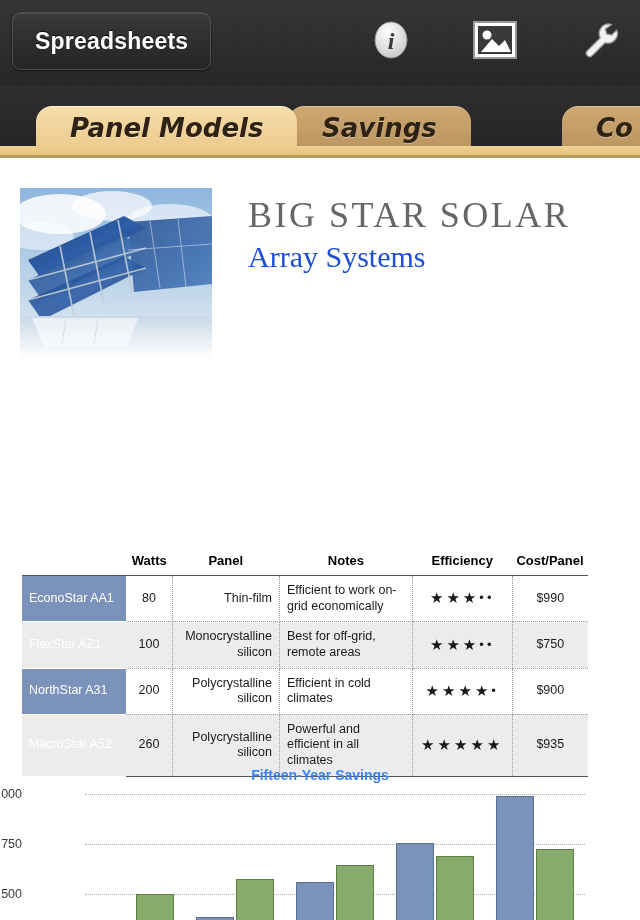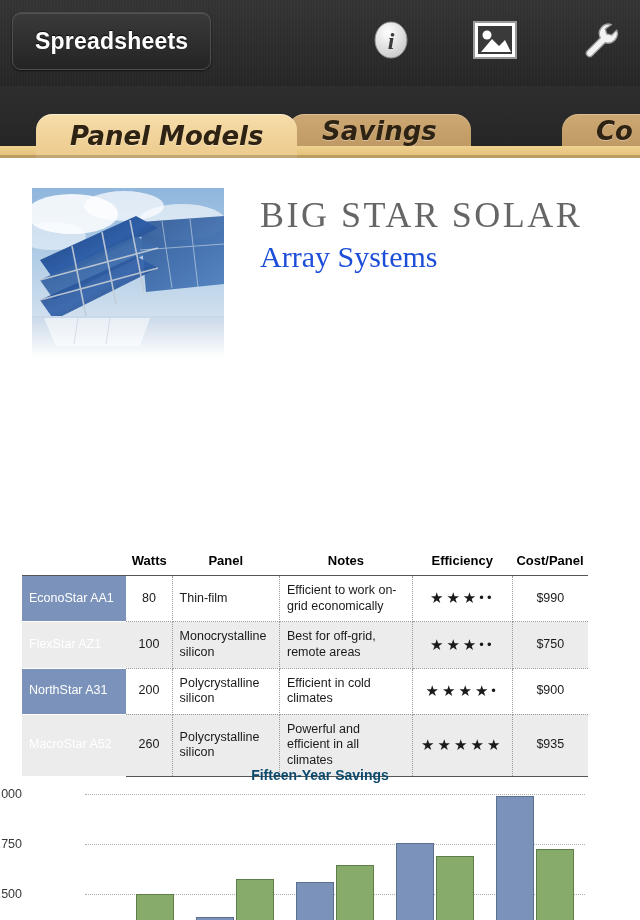--- a/index.html
+++ b/index.html
@@ -55,9 +55,9 @@
   }
   .tab {
     position: absolute;
-    bottom: 0;
+    bottom: 8px;
     height: 44px;
-    padding: 12px 34px;
+    padding: 0 34px;
     display: flex;
     align-items: center;
     justify-content: center;

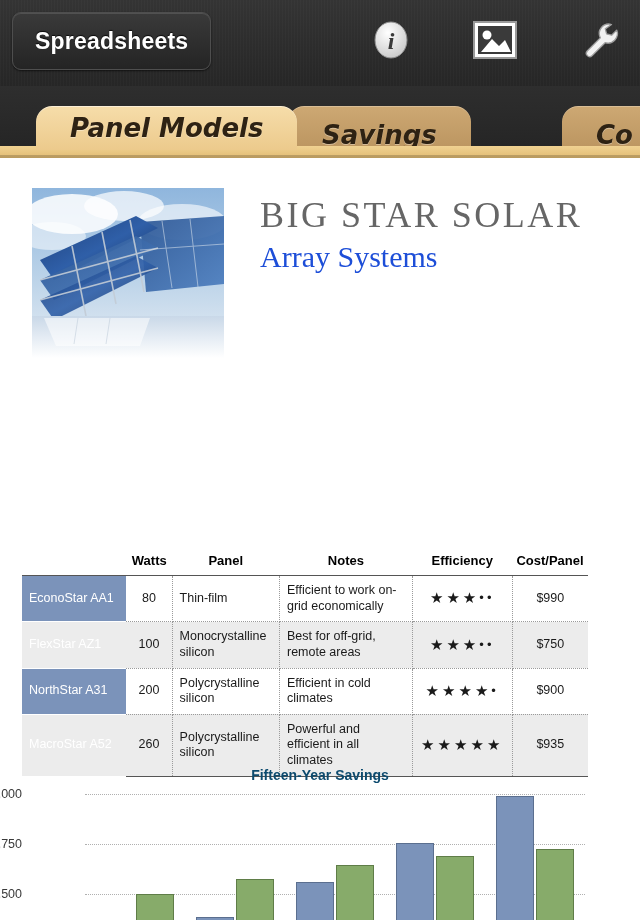--- a/index.html
+++ b/index.html
@@ -76,7 +76,6 @@
     background-image: linear-gradient(#cda873, #bb9560);
     box-shadow: inset 0 1px 0 rgba(255,255,255,.25);
     z-index: 1;
-    align-items: flex-end;
   }
   .tab.active {
     background: #f2d79e;

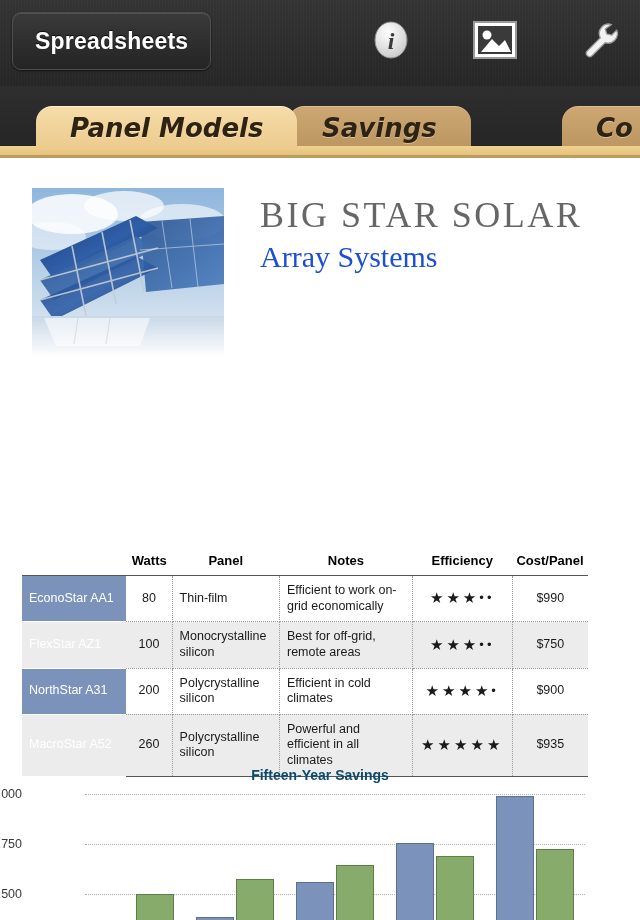--- a/index.html
+++ b/index.html
@@ -99,7 +99,7 @@
   }
 
   
-  .doc { position: relative; background: #fff; height: 595px; padding-left: 12px; }
+  .doc { position: relative; background: #fff; height: 595px; }
 
   .letterhead {
     display: flex;

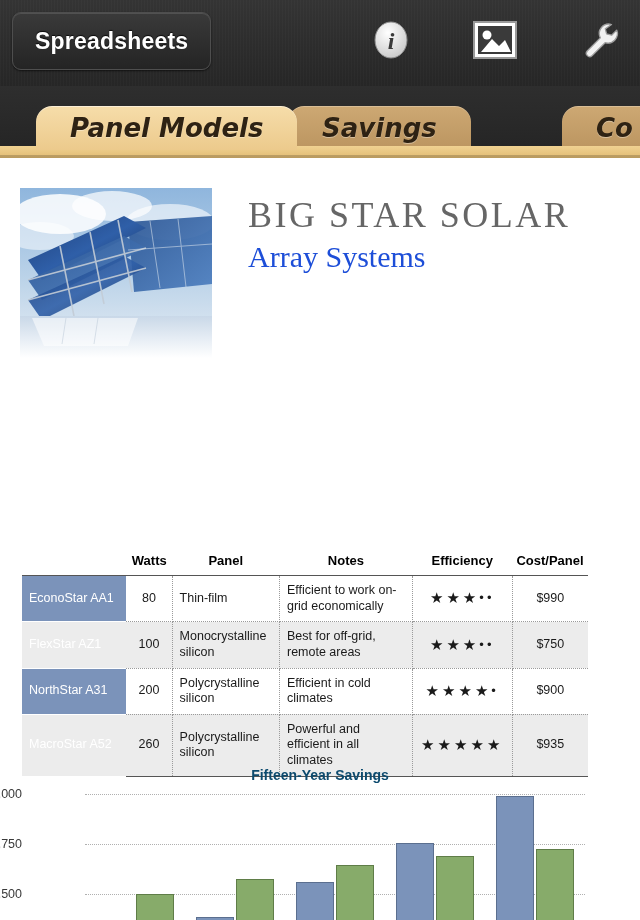--- a/index.html
+++ b/index.html
@@ -166,7 +166,7 @@
   }
   tr.alt td { background: #ececec; }
   td.c-watts { width: 46px; text-align: center; }
-  td.c-type  { width: 108px; }
+  td.c-type  { width: 108px; text-align: right; }
   td.c-notes { width: 138px; }
   td.c-eff   { width: 100px; text-align: center; white-space: nowrap; letter-spacing: 3px; font-size: 15px; }
   td.c-cost  { width: 76px; text-align: center; border-right: none !important; }

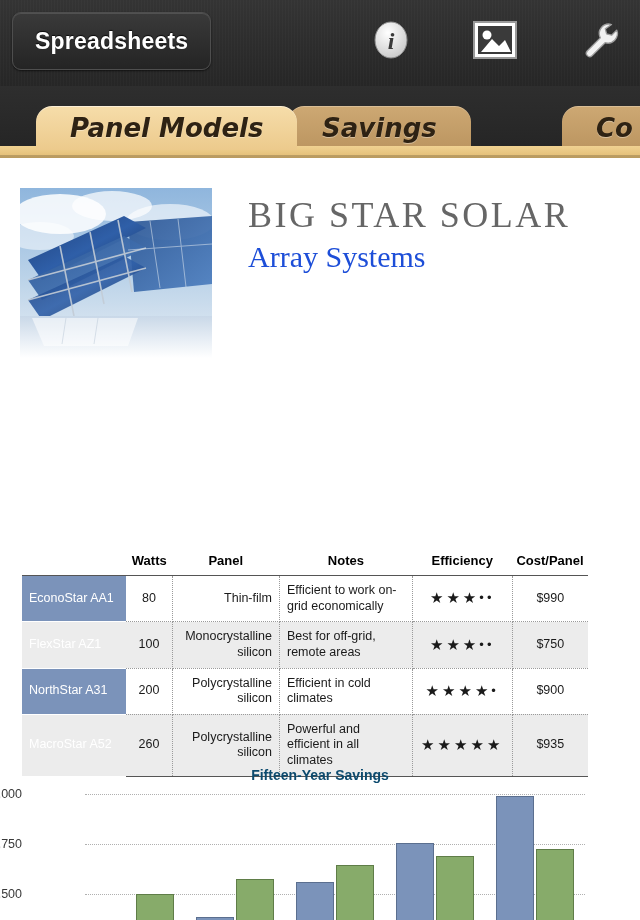--- a/index.html
+++ b/index.html
@@ -183,7 +183,7 @@
     text-align: center;
     font-size: 14px;
     font-weight: bold;
-    color: #0c4a6e;
+    color: #3b82f6;
     padding-top: 9px;
   }
   .plot {

